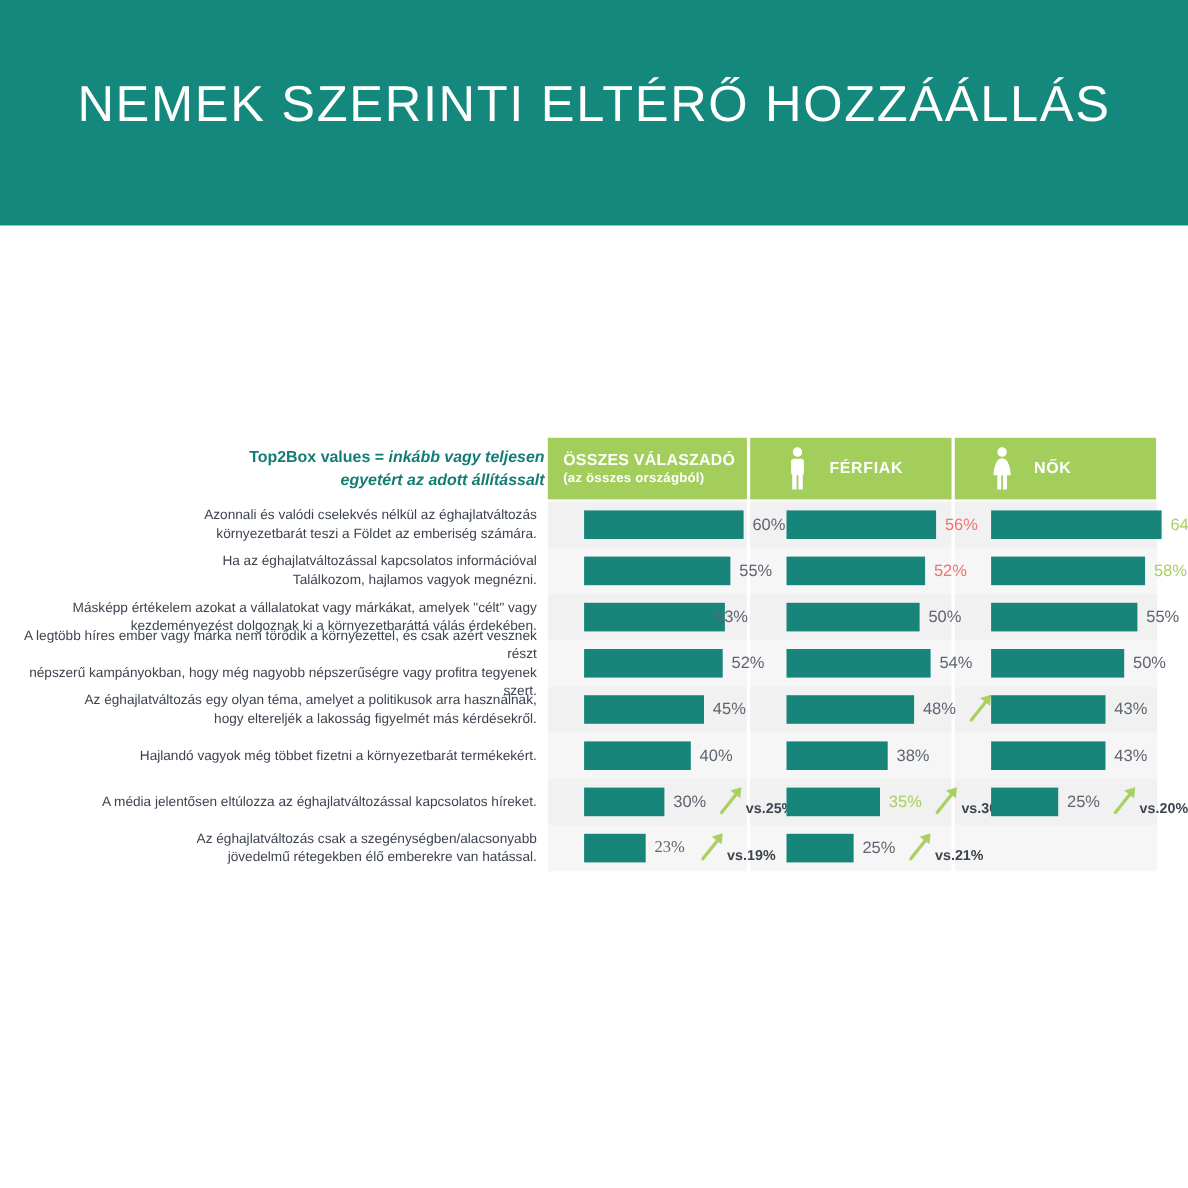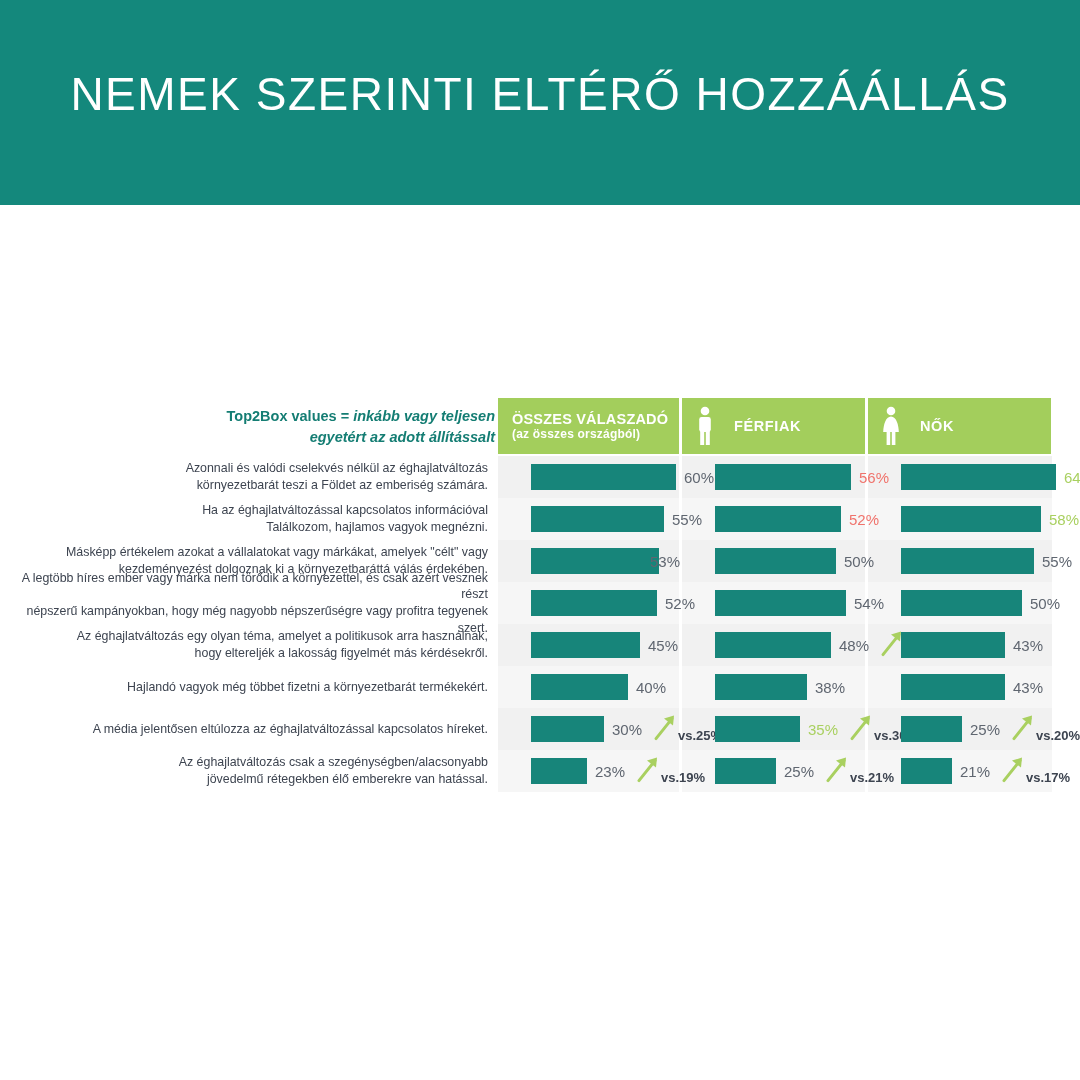--- a/index.html
+++ b/index.html
@@ -116,7 +116,7 @@
   .hdr-g {
     width: 183px;
     justify-content: flex-start;
-    padding-left: 12px;
+    padding-left: 32px;
     gap: 18px;
   }
   .hdr-g .glabel {

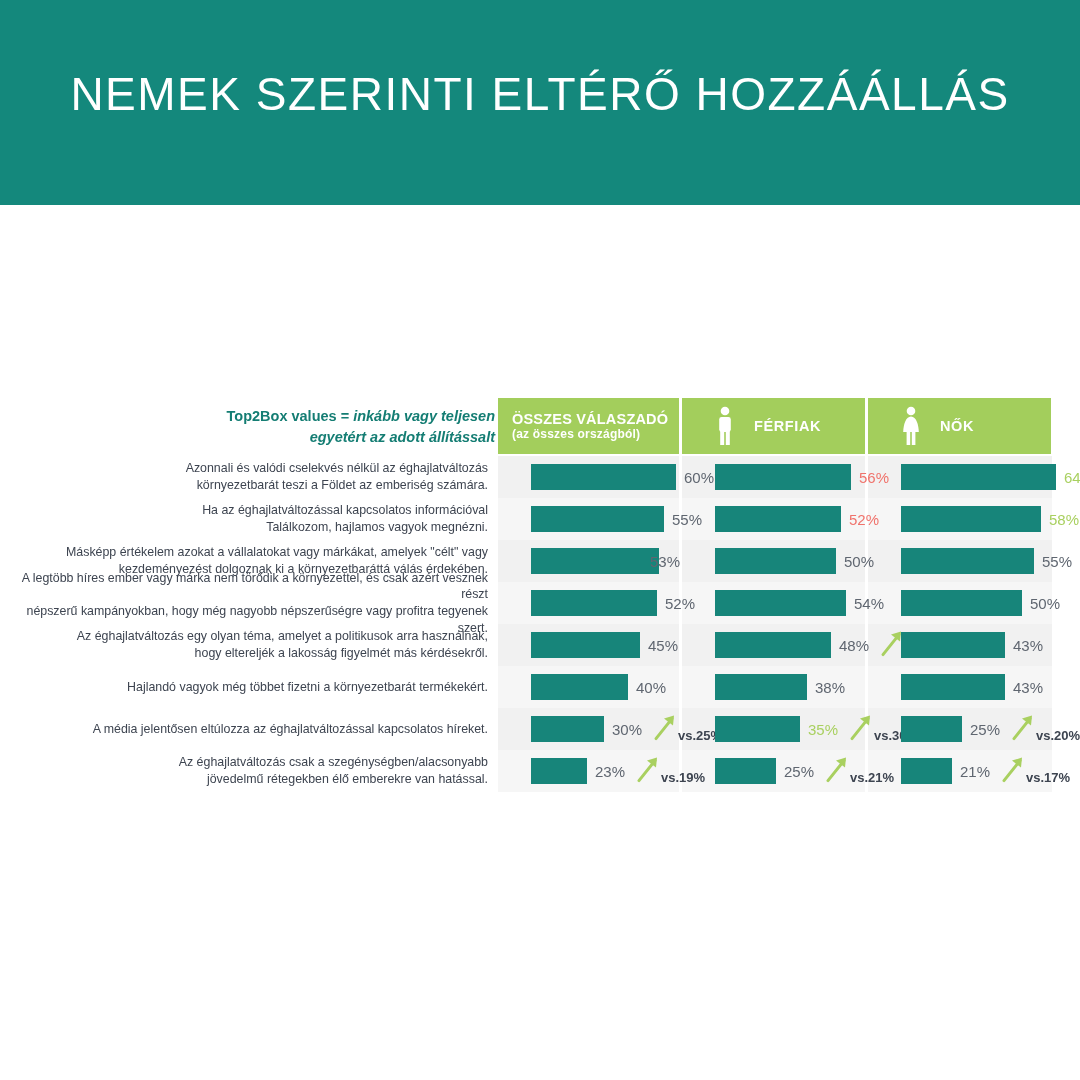--- a/index.html
+++ b/index.html
@@ -450,7 +450,7 @@
             </div>
             <div class="barcell c1">
               <div class="bar" style="width: 56px; background: rgb(23, 133, 122);"></div>
-              <div class="barval" style="left: 97px;">23%</div>
+              <div class="barval" style="left: 97px; font-family: Liberation Serif, serif;">23%</div>
               <svg class="arrow" viewBox="0 0 26 30" style="left: 137px;">
                 <path d="M4 27 L20 7" stroke="#a9d060" stroke-width="3" fill="none" stroke-linecap="round"></path>
                 <path d="M22 4 L21 14 L12 7 Z" fill="#a9d060"></path>

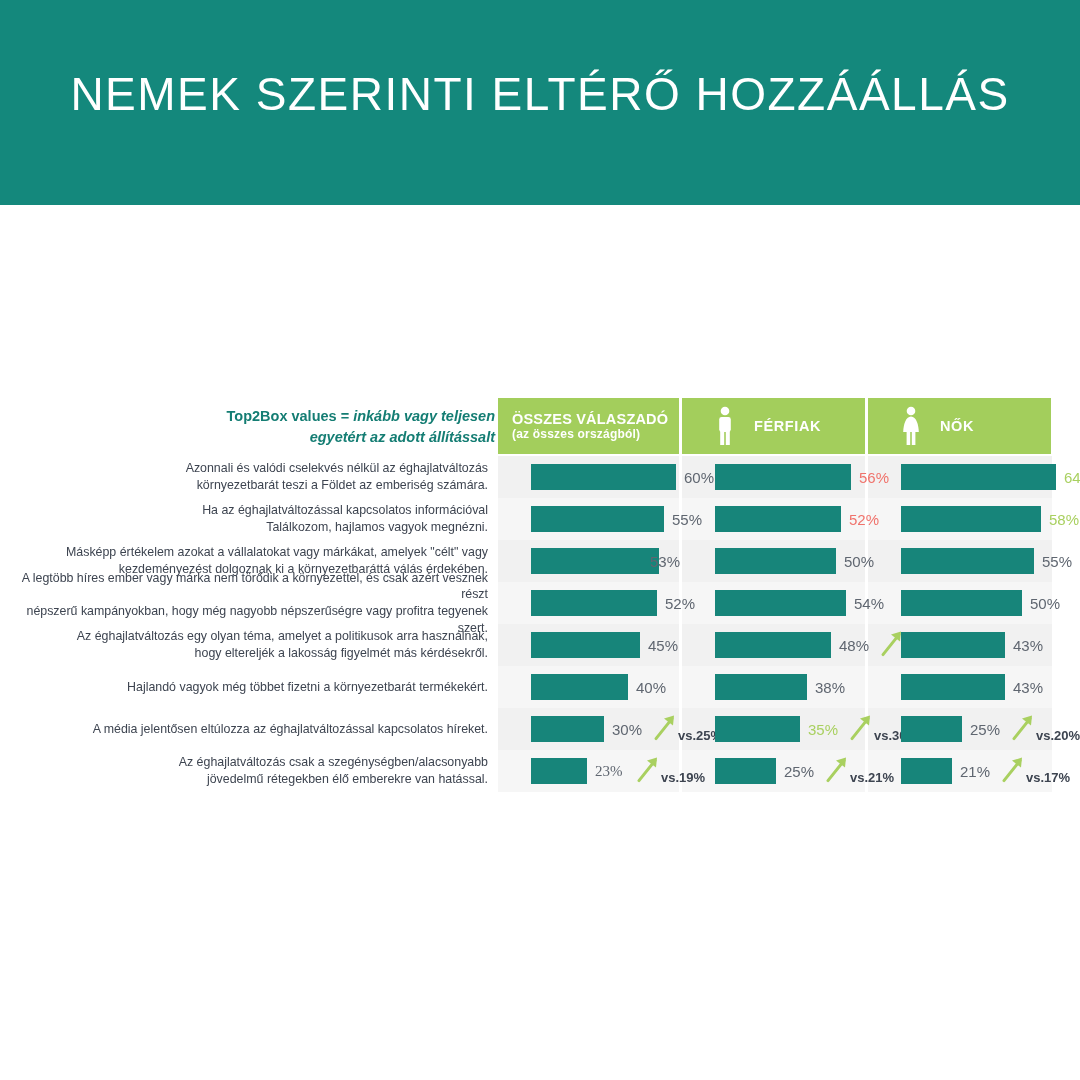--- a/index.html
+++ b/index.html
@@ -466,15 +466,6 @@
               </svg>
               <div class="delta" style="left: 168px; transform: translateY(-10%);">vs.21%</div>
             </div>
-            <div class="barcell c3">
-              <div class="bar" style="width: 51px; background: rgb(23, 133, 122);"></div>
-              <div class="barval" style="left: 92px;">21%</div>
-              <svg class="arrow" viewBox="0 0 26 30" style="left: 132px;">
-                <path d="M4 27 L20 7" stroke="#a9d060" stroke-width="3" fill="none" stroke-linecap="round"></path>
-                <path d="M22 4 L21 14 L12 7 Z" fill="#a9d060"></path>
-              </svg>
-              <div class="delta" style="left: 158px; transform: translateY(-10%);">vs.17%</div>
-            </div>
           </div>
         </div>
 

